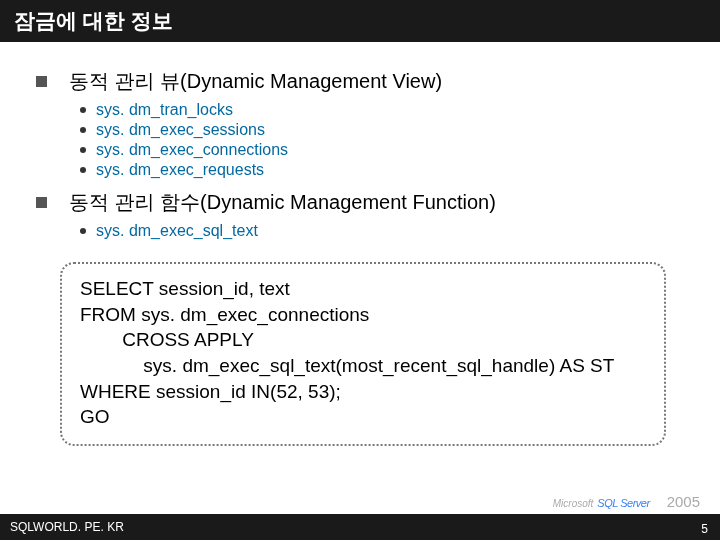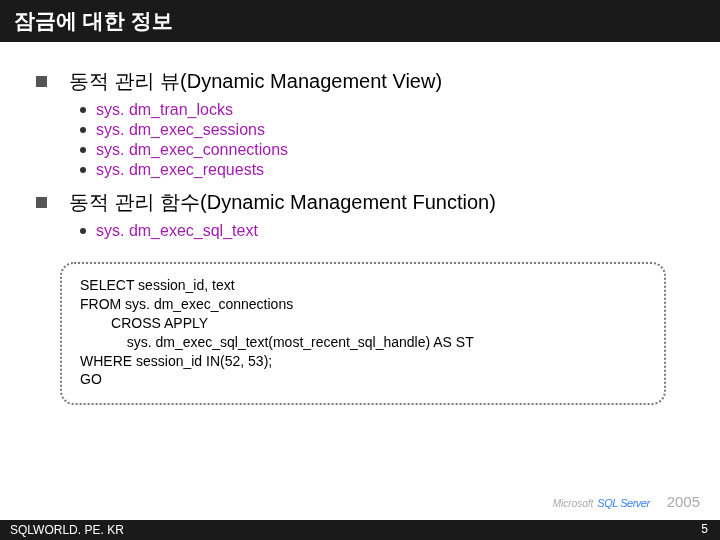--- a/index.html
+++ b/index.html
@@ -62,7 +62,7 @@
   }
   .sub-text {
     font-size: 16px;
-    color: #a21caf;
+    color: #0369a1;
   }
   .code-box {
     margin: 22px 24px 0 24px;

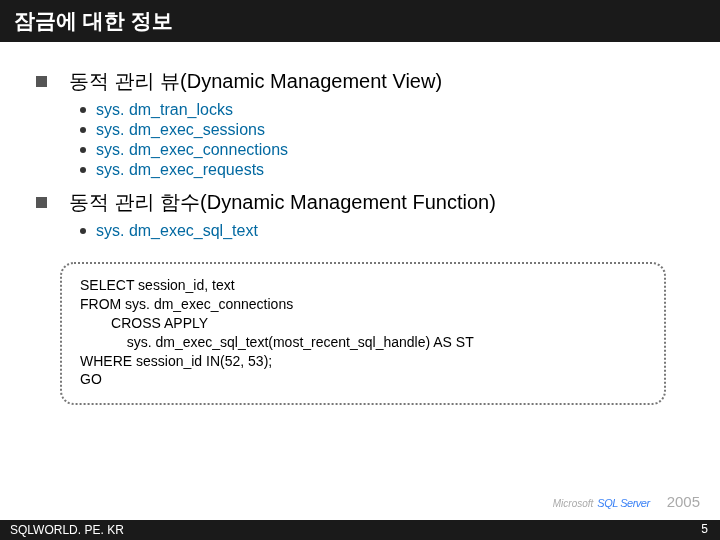--- a/index.html
+++ b/index.html
@@ -71,7 +71,7 @@
     padding: 12px 18px 14px 18px;
   }
   .code-line {
-    font-size: 14px;
+    font-size: 19px;
     color: #000;
     line-height: 1.35;
     white-space: pre;

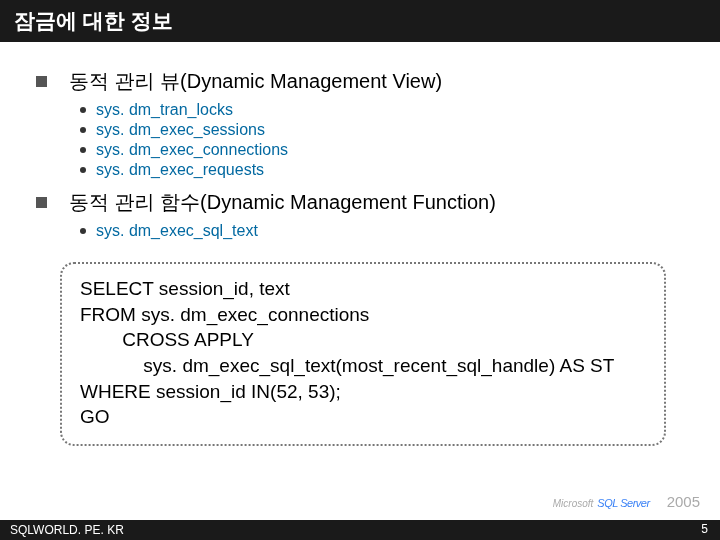--- a/index.html
+++ b/index.html
@@ -81,7 +81,7 @@
     left: 0;
     bottom: 0;
     width: 100%;
-    height: 20px;
+    height: 26px;
     background: #1a1a1a;
     color: #fff;
     font-size: 12px;

